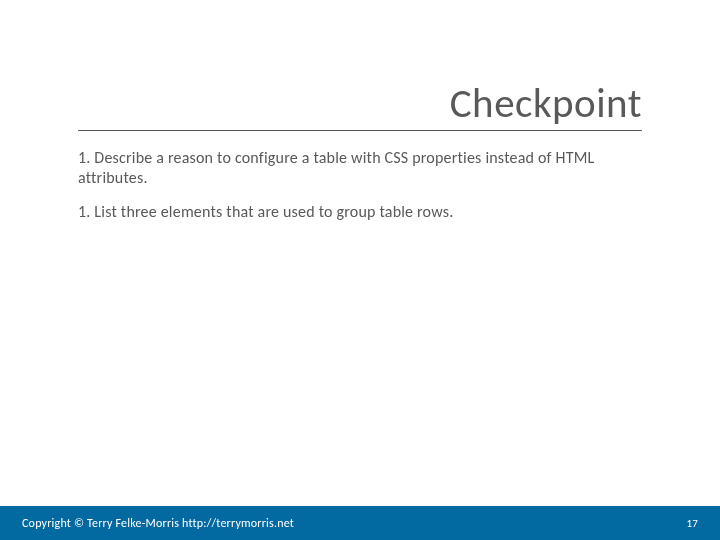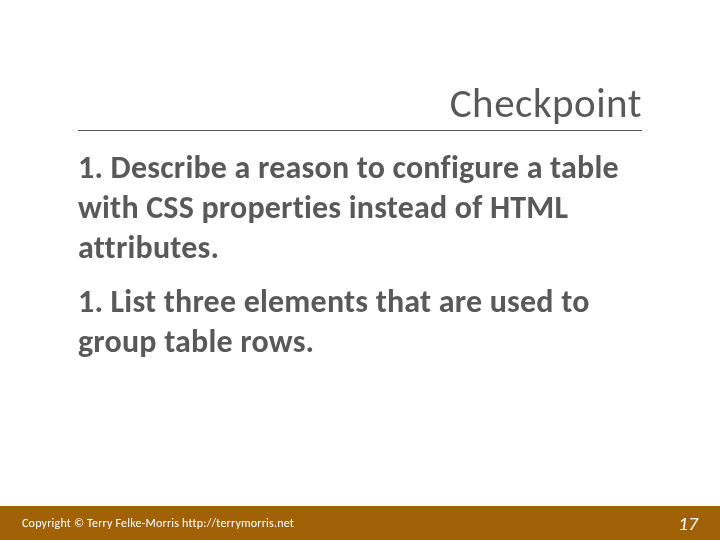--- a/index.html
+++ b/index.html
@@ -39,8 +39,8 @@
     color: #595959;
   }
   .item {
-    font-size: 32px;
-    font-weight: 700;
+    font-size: 16px;
+    font-weight: 400;
     line-height: 1.25;
     margin-bottom: 14px;
     letter-spacing: 0.2px;

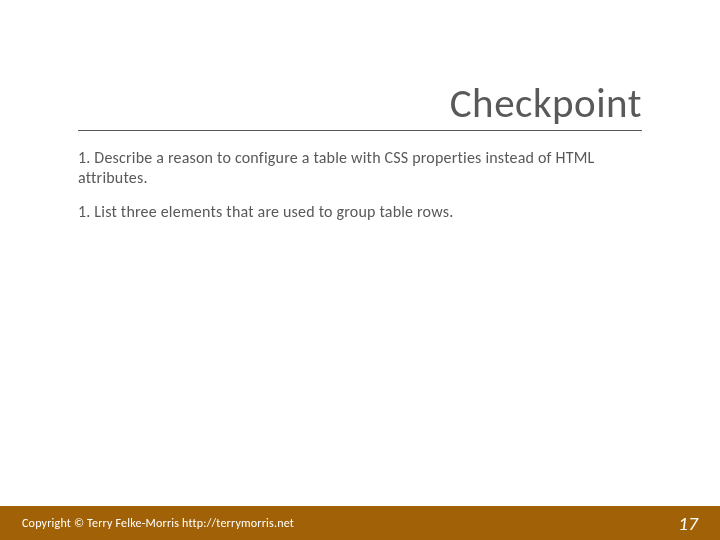--- a/index.html
+++ b/index.html
@@ -51,7 +51,7 @@
     left: 0;
     right: 0;
     height: 34px;
-    background: #a16207;
+    background: #0369a1;
     color: #ffffff;
     font-size: 12px;
     font-weight: 300;

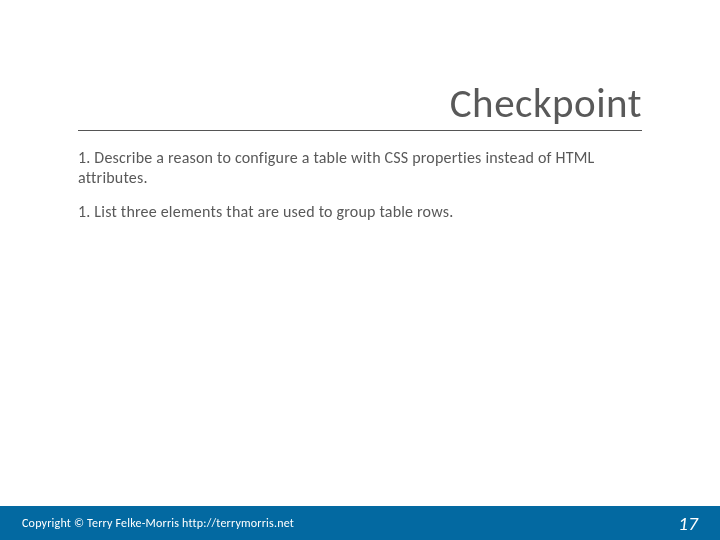--- a/index.html
+++ b/index.html
@@ -62,7 +62,7 @@
     letter-spacing: 0.2px;
   }
   .footer-left { white-space: nowrap; }
-  .footer-right { font-size: 19px; font-style: italic; }
+  .footer-right { font-size: 11px; }
 </style>
 </head>
 <body>

